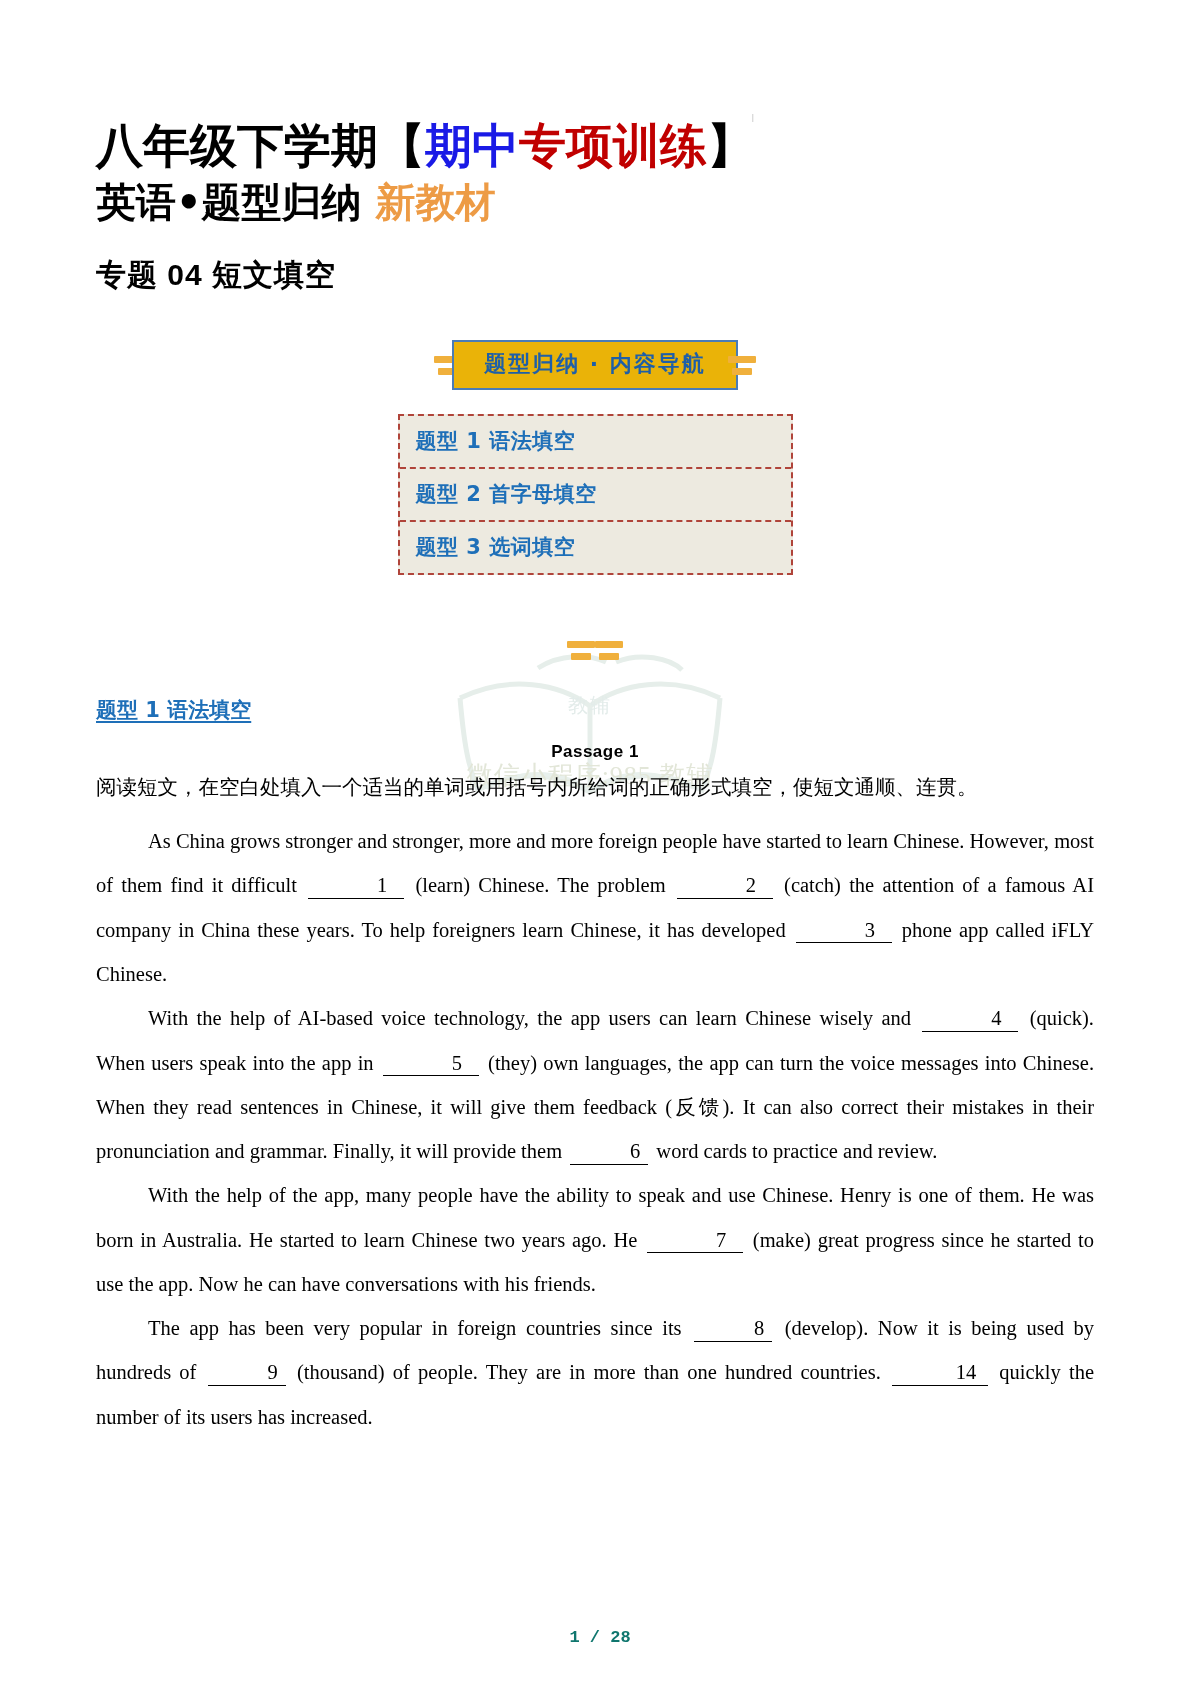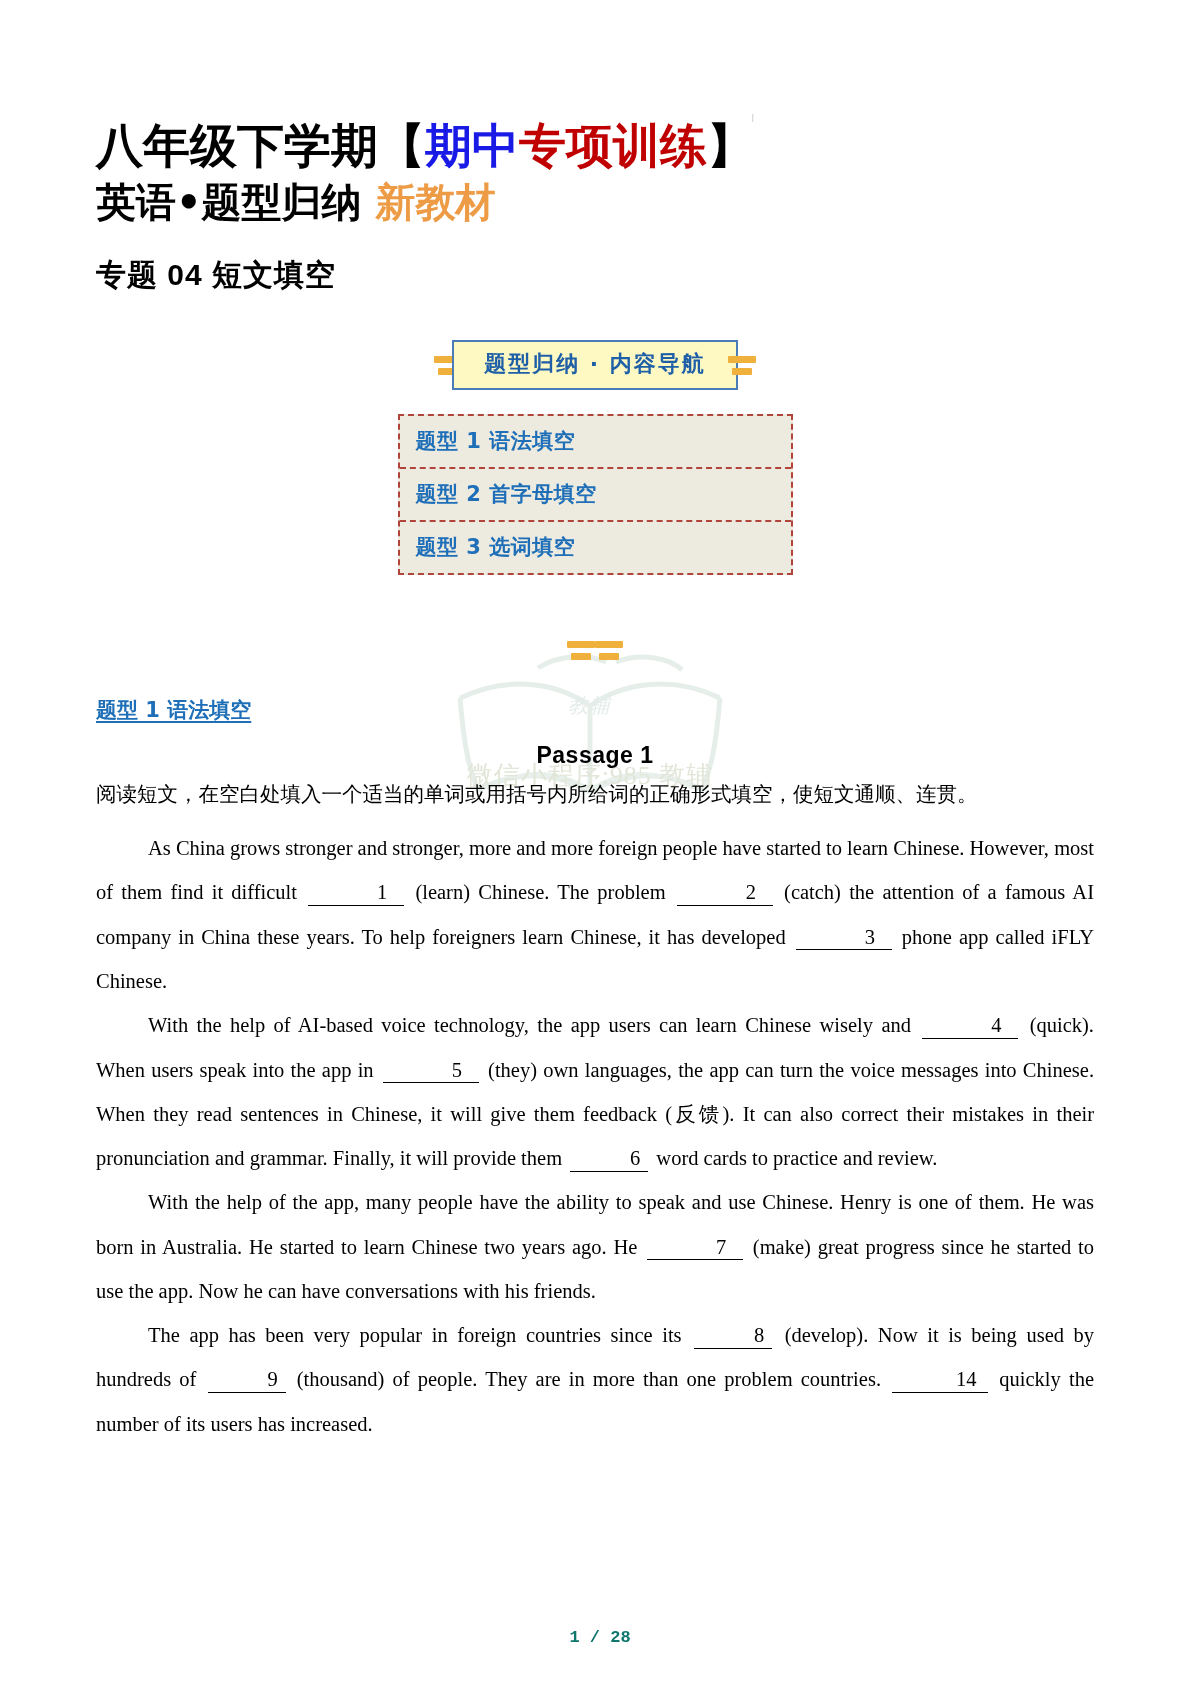--- a/index.html
+++ b/index.html
@@ -129,7 +129,7 @@
     border: 2px solid #4a7cb5;
     padding: 7px 30px 9px 30px;
     margin: 0 -10px;
-    background: #fef9c3;
+    background: #eab308;
   }
   .banner-label {
     font-family: "DejaVu Sans", "Liberation Sans", sans-serif;

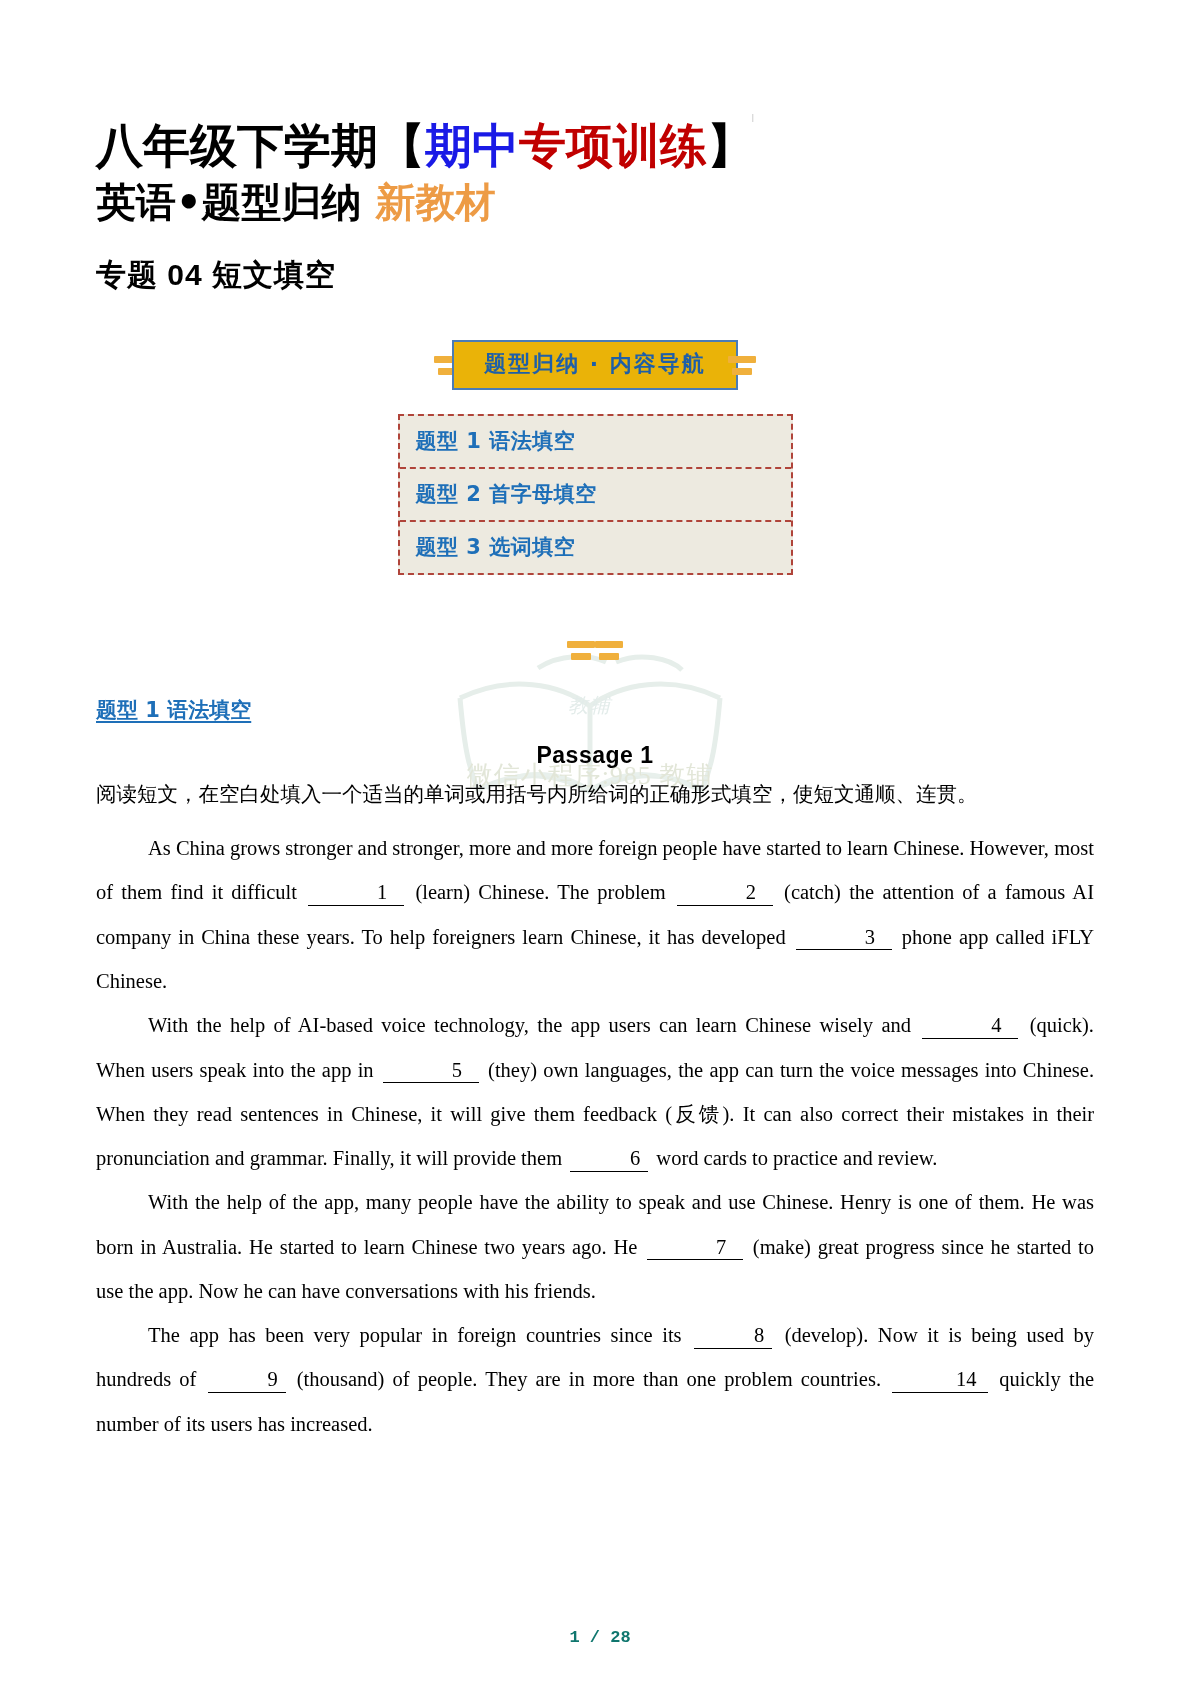--- a/index.html
+++ b/index.html
@@ -58,7 +58,6 @@
     font-size: 20px;
     color: #e3ecea;
     letter-spacing: 2px;
-    font-style: italic;
   }
 
   

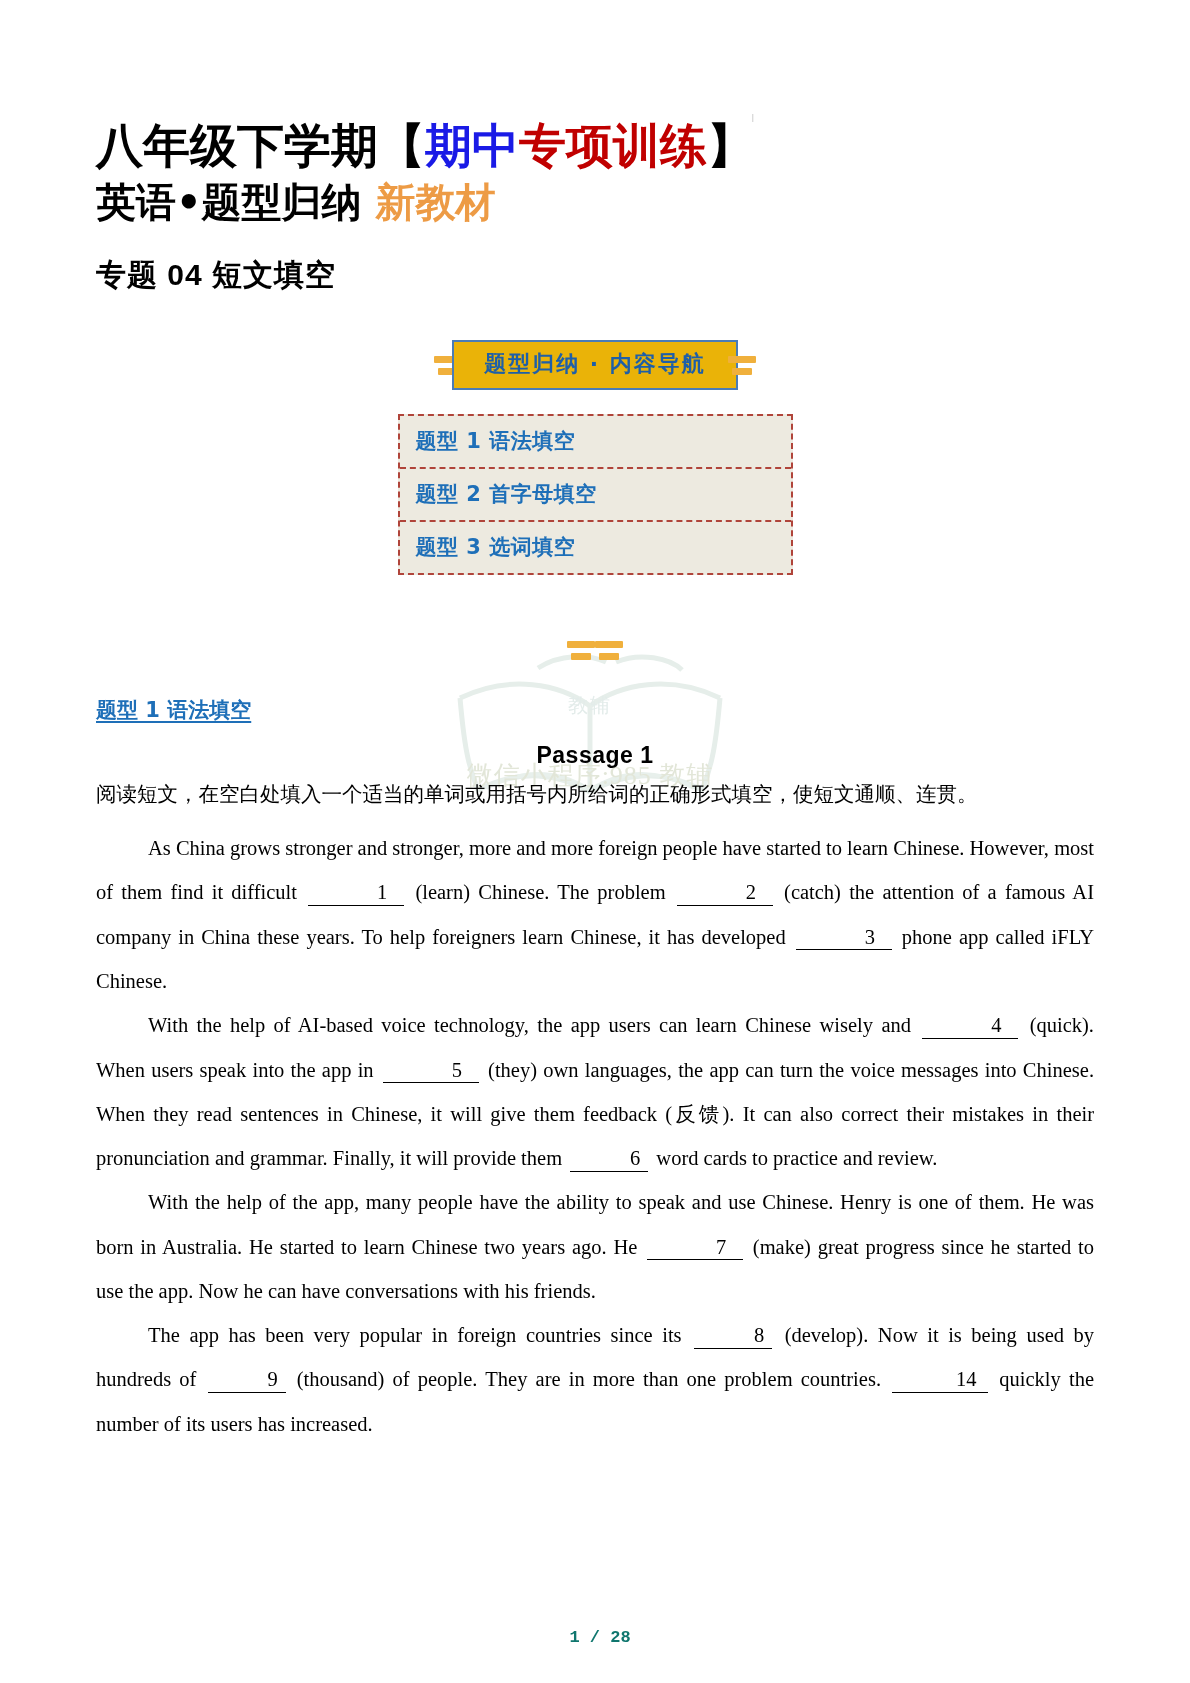--- a/index.html
+++ b/index.html
@@ -182,7 +182,7 @@
     text-align: center;
     font-family: "Liberation Sans", sans-serif;
     font-weight: bold;
-    font-size: 23px;
+    font-size: 17px;
     color: #000000;
     margin-top: 18px;
     letter-spacing: 0.5px;

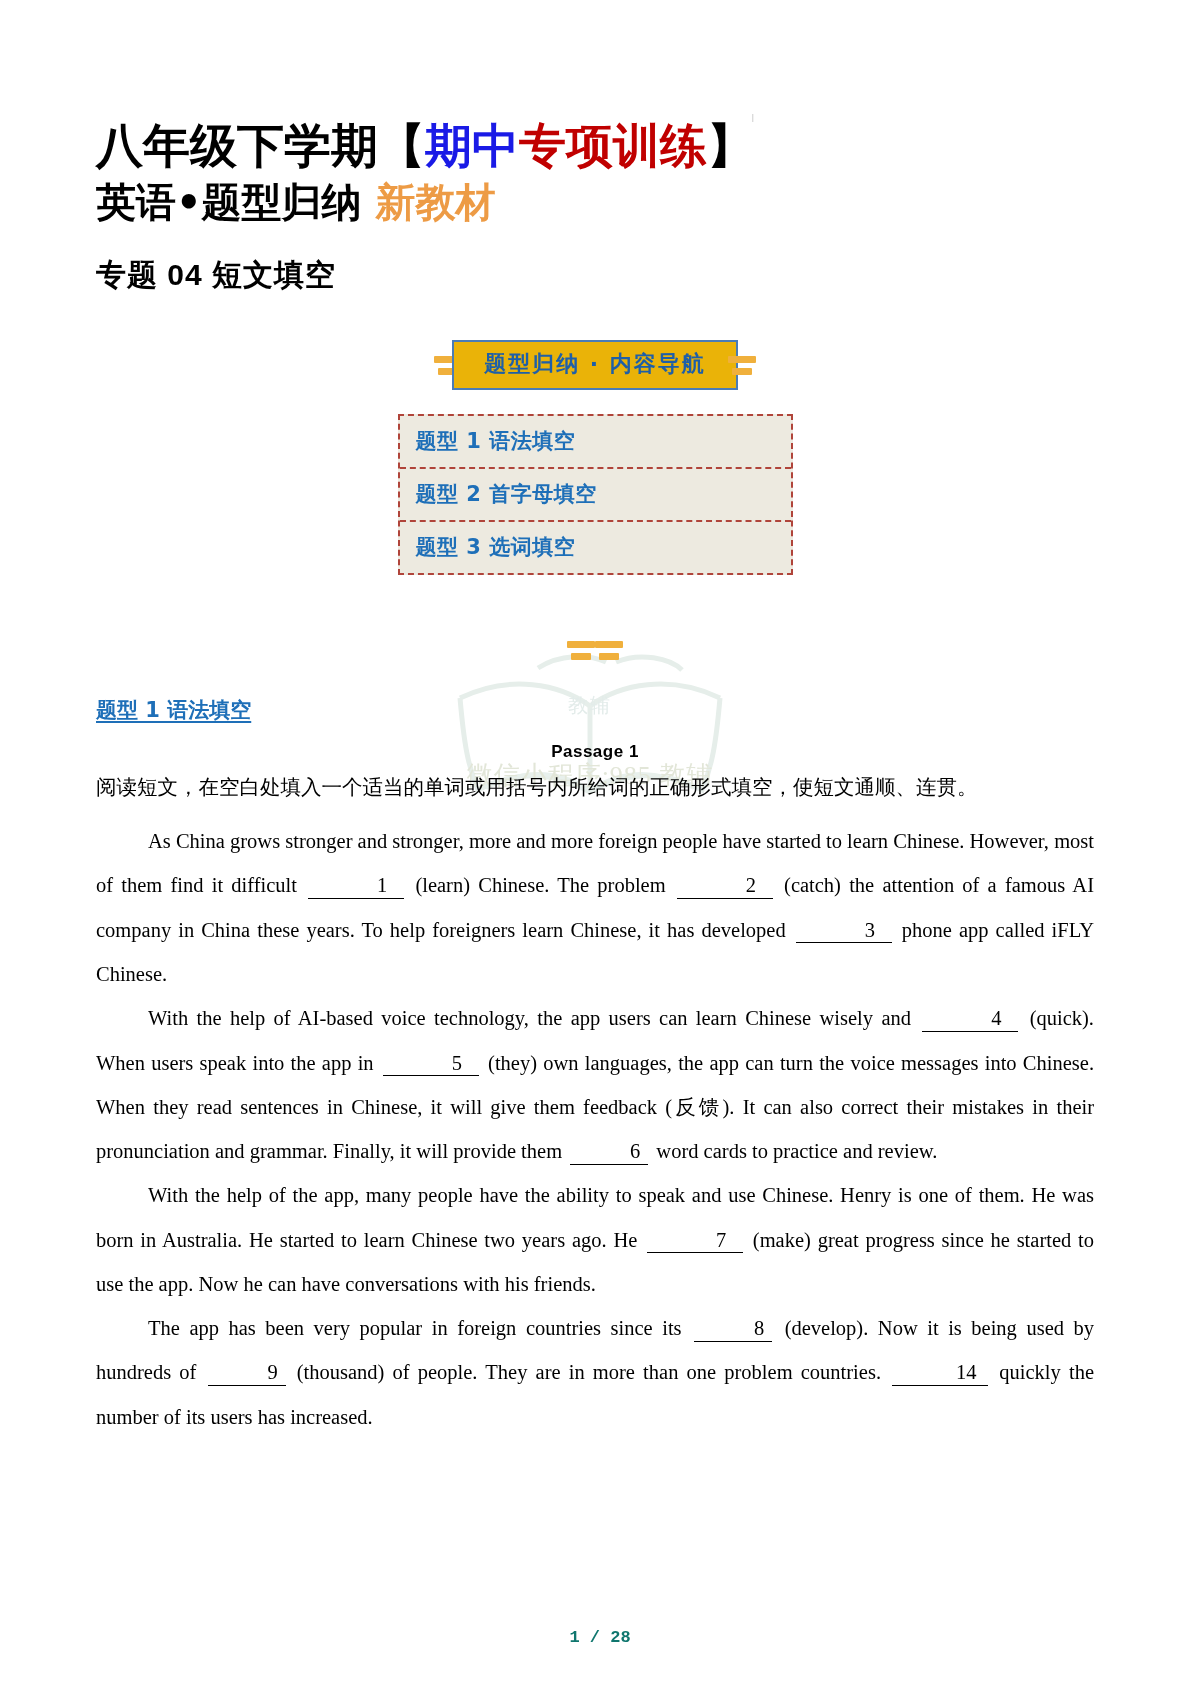--- a/index.html
+++ b/index.html
@@ -336,7 +336,7 @@
 
     <p class="para"><span>With the help of the app, many people have the ability to speak and use Chinese. Henry is one of them. He was born in Australia. He started to learn Chinese two years ago. He </span><span class="blank">7</span><span> (make) great progress since he started to use the app. Now he can have conversations with his friends.</span></p>
 
-    <p class="para"><span>The app has been very popular in foreign countries since its </span><span class="blank narrow">8</span><span> (develop). Now it is being used by hundreds of </span><span class="blank narrow">9</span><span> (thousand) of people. They are in more than one problem countries. </span><span class="blank">14</span><span> quickly the number of its users has increased.</span></p>
+    <p class="para"><span>The app has been very popular in foreign countries since its </span><span class="blank narrow">8</span><span> (develop). Now it is being used by hundreds of </span><span class="blank narrow">9</span><span> (thousand) of people. They are in more than one hundred countries. </span><span class="blank">14</span><span> quickly the number of its users has increased.</span></p>
 
   </div>
 

